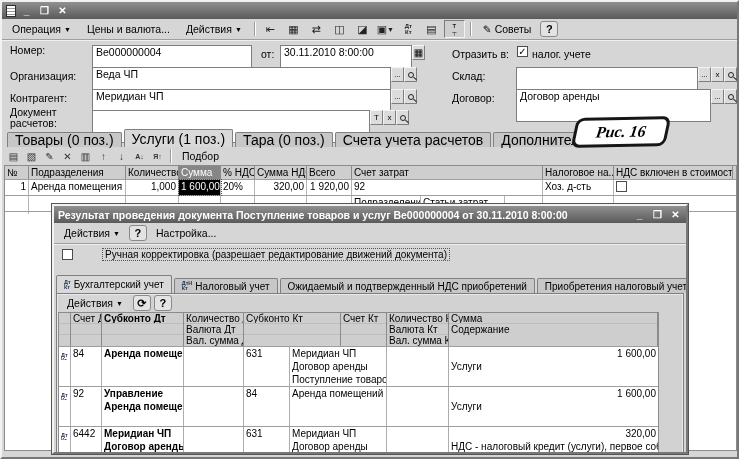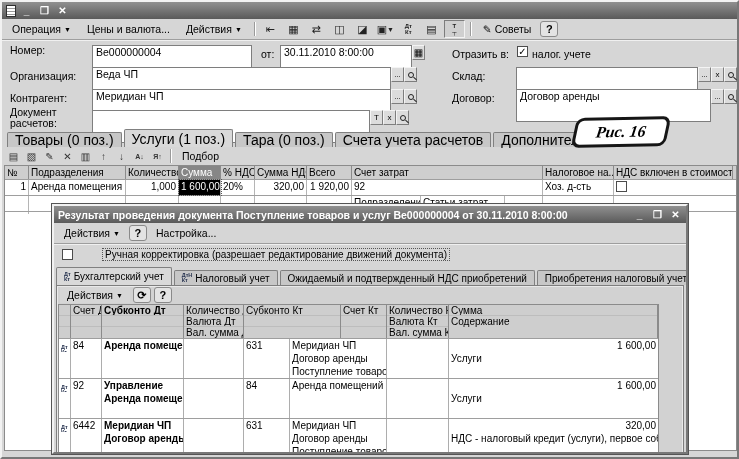--- a/index.html
+++ b/index.html
@@ -86,7 +86,7 @@
   
   .w2-cbrow { display: flex; align-items: center; gap: 5px; margin: 4px 4px 2px 8px; height: 13px; }
   .dotted-label { border: 1px dotted #555; padding: 0 2px; font-size: 10px; white-space: nowrap; margin-left: 24px; }
-  .tabs2 { position: relative; margin: 6px 2px 0 2px; height: 18px; display: flex; align-items: flex-end; }
+  .tabs2 { position: relative; margin: 14px 2px 0 2px; height: 18px; display: flex; align-items: flex-end; }
   .tabs2 .tab { font-size: 10px; }
   .panel { margin: 0 2px 2px 2px; border: 1px solid #7e7e7e; background: #d2d2d2; height: 170px; overflow: hidden; box-shadow: 0 0 0 1px #e9e9e9 inset; }
   .innerbar { height: 18px; display: flex; align-items: center; gap: 3px; padding: 0 3px; }

